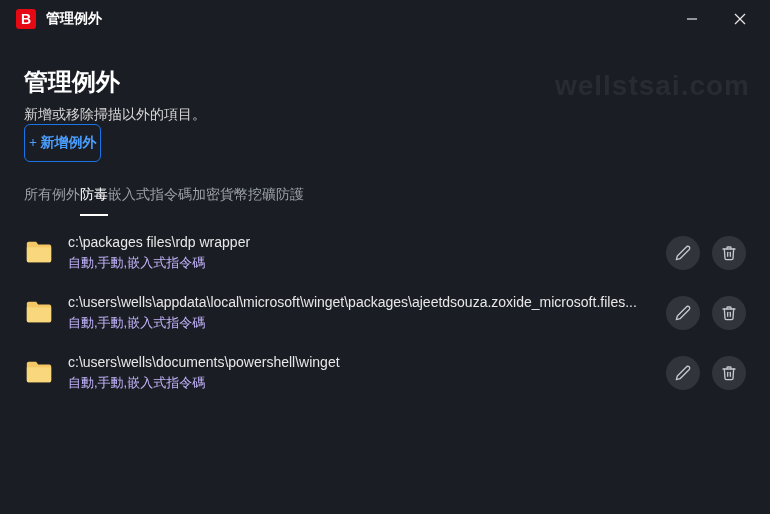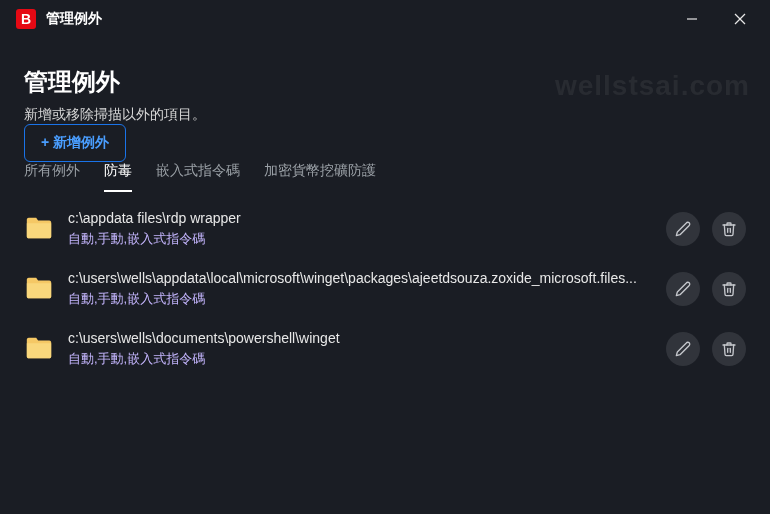--- a/index.html
+++ b/index.html
@@ -71,11 +71,13 @@
       border: 1px solid #1a73e8;
       color: #4a9eff;
       background: transparent;
-      padding: 9px 16px;
+      padding: 9px 4px;
       border-radius: 6px;
       font-size: 14px;
       font-weight: 600;
       cursor: pointer;
+      margin-bottom: 24px;
+      font-family: Liberation Serif, serif;
     }
     .tabs {
       display: flex;

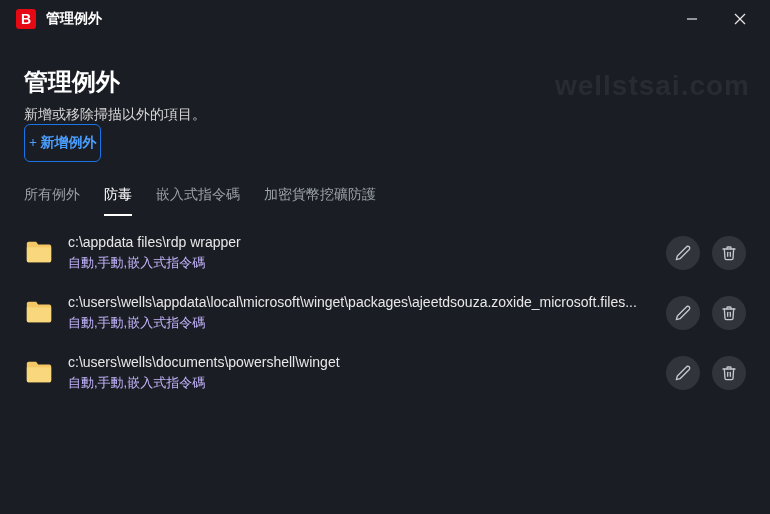--- a/index.html
+++ b/index.html
@@ -81,7 +81,6 @@
     }
     .tabs {
       display: flex;
-      gap: 24px;
       margin-bottom: 18px;
     }
     .tab {

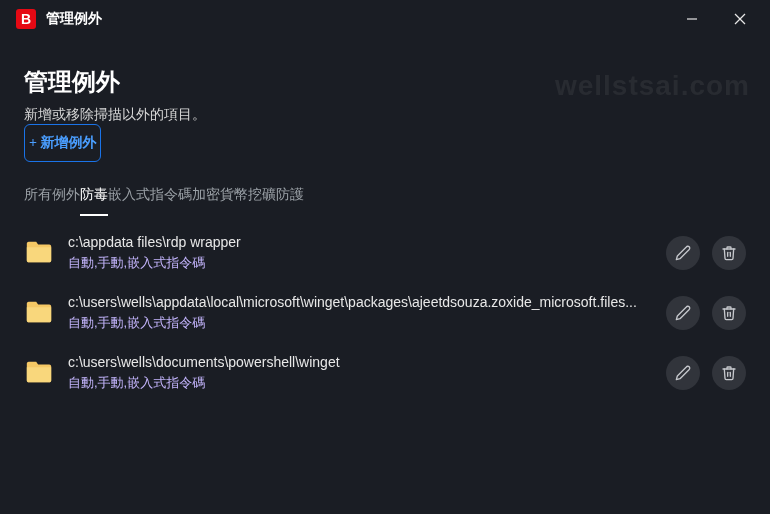--- a/index.html
+++ b/index.html
@@ -192,7 +192,7 @@
   <path d="M3 12 L29 12 L29 26 C29 27 28 28 27 28 L5 28 C4 28 3 27 3 26 Z" fill="#f9d77c"></path>
 </svg></div>
     <div class="row-text">
-      <div class="row-path">c:\appdata files\rdp wrapper</div>
+      <div class="row-path">c:\packages files\rdp wrapper</div>
       <div class="row-sub">自動,手動,嵌入式指令碼</div>
     </div>
     <div class="row-actions">

